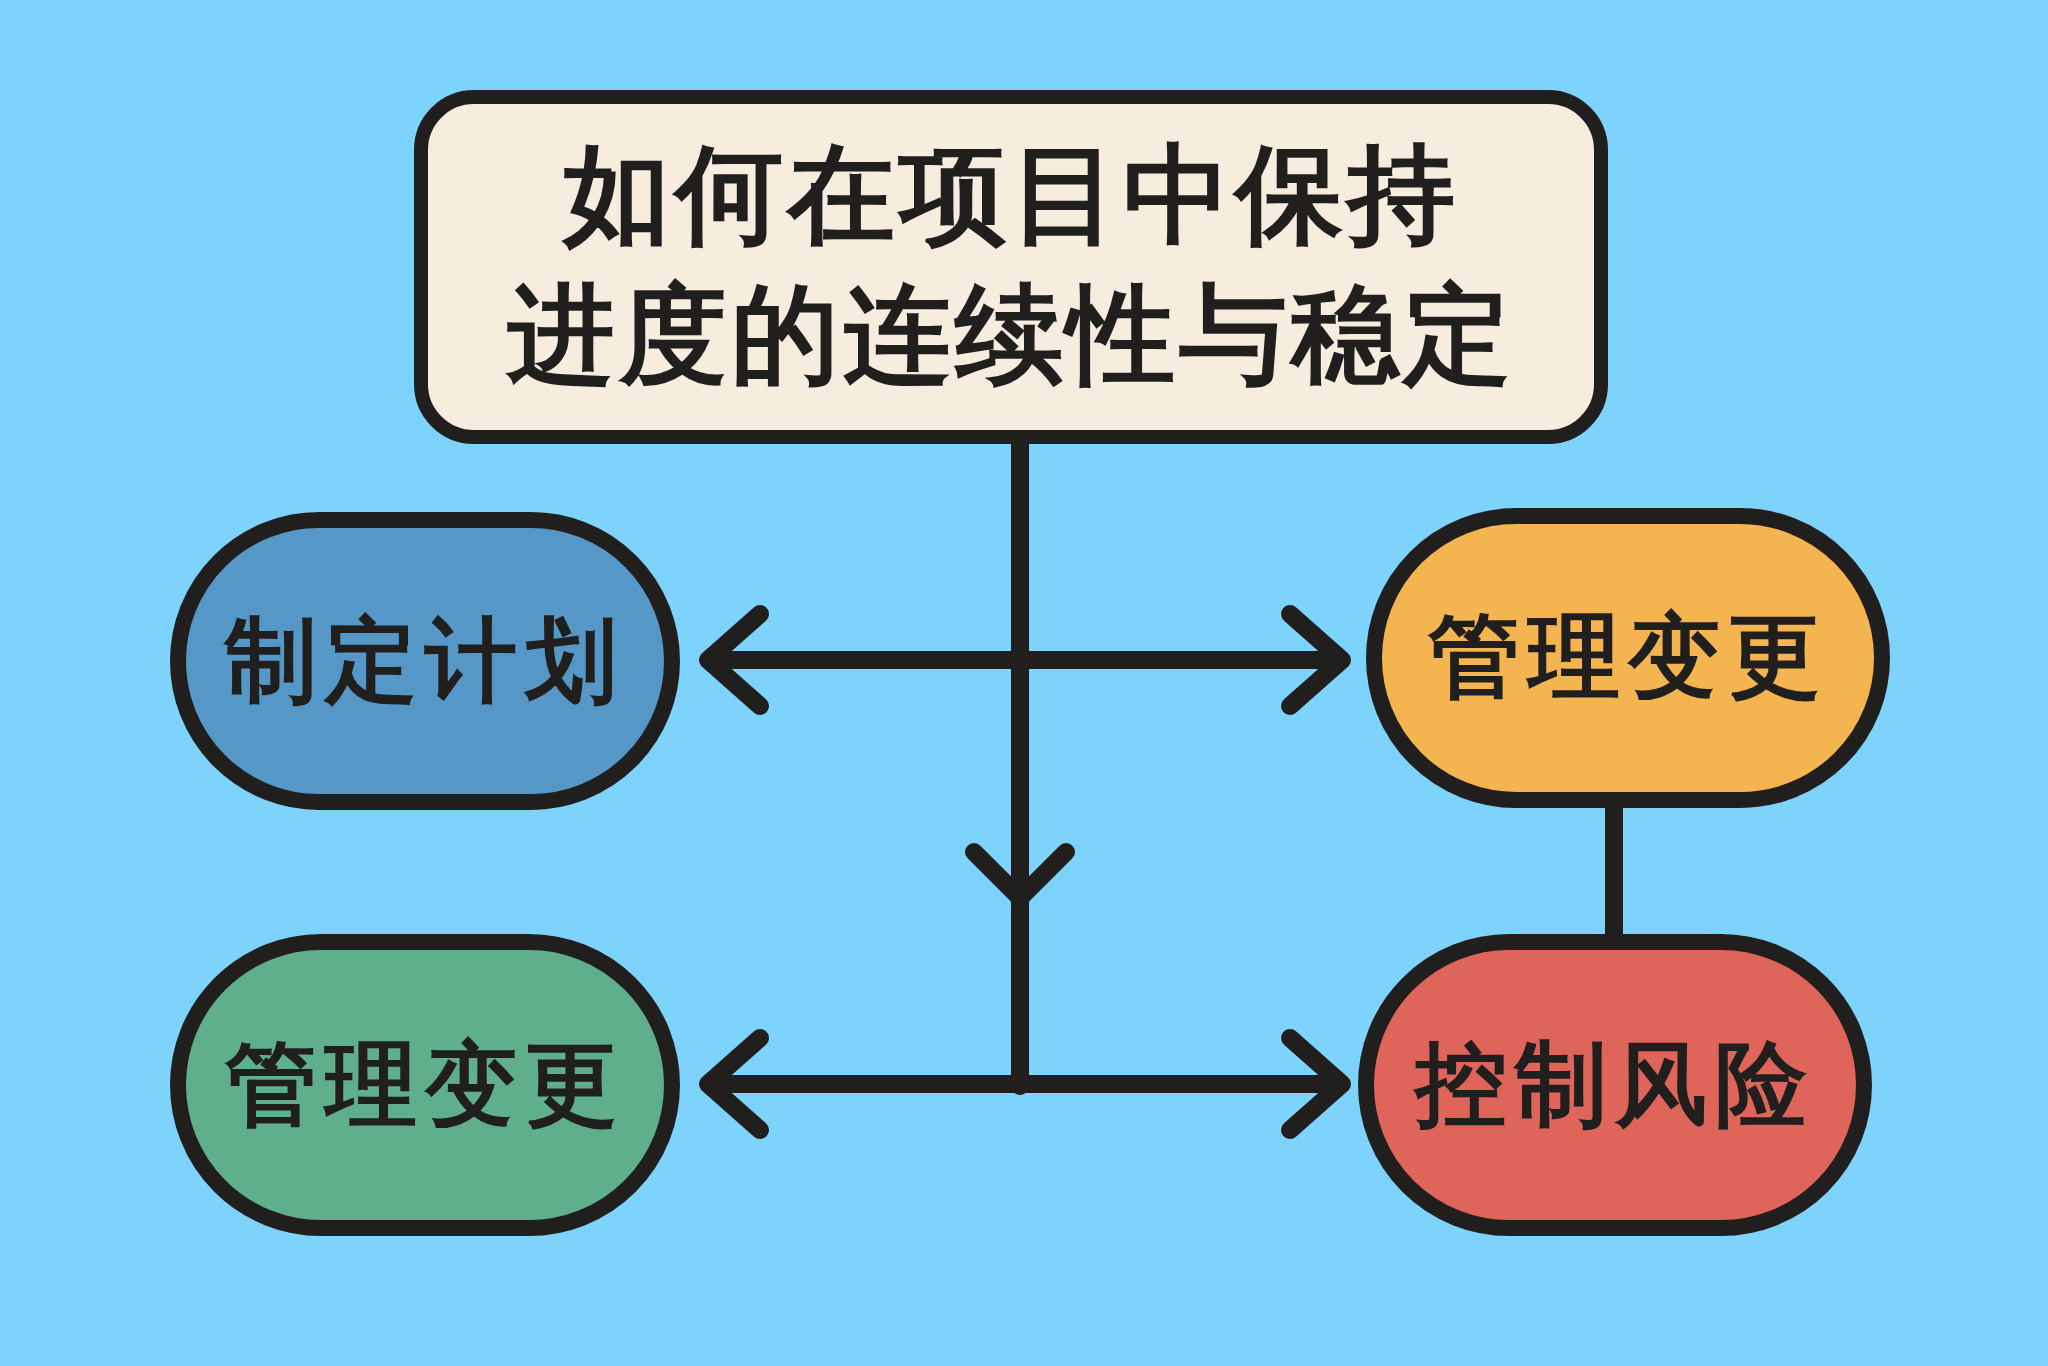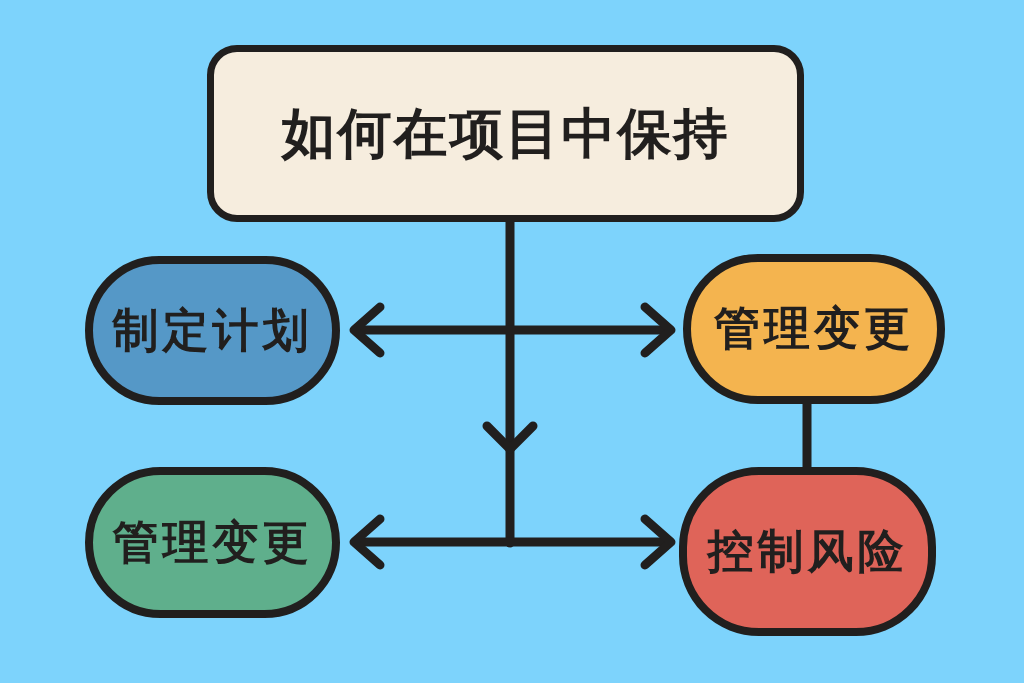--- a/index.html
+++ b/index.html
@@ -79,6 +79,7 @@
 
   <div class="title-box" style="background: rgb(246, 237, 222);">
     <span>如何在项目中保持</span>
+    <span>进度的连续性与稳定</span>
   </div>
 
   <div class="node node-plan" style="background: rgb(85, 152, 199);">

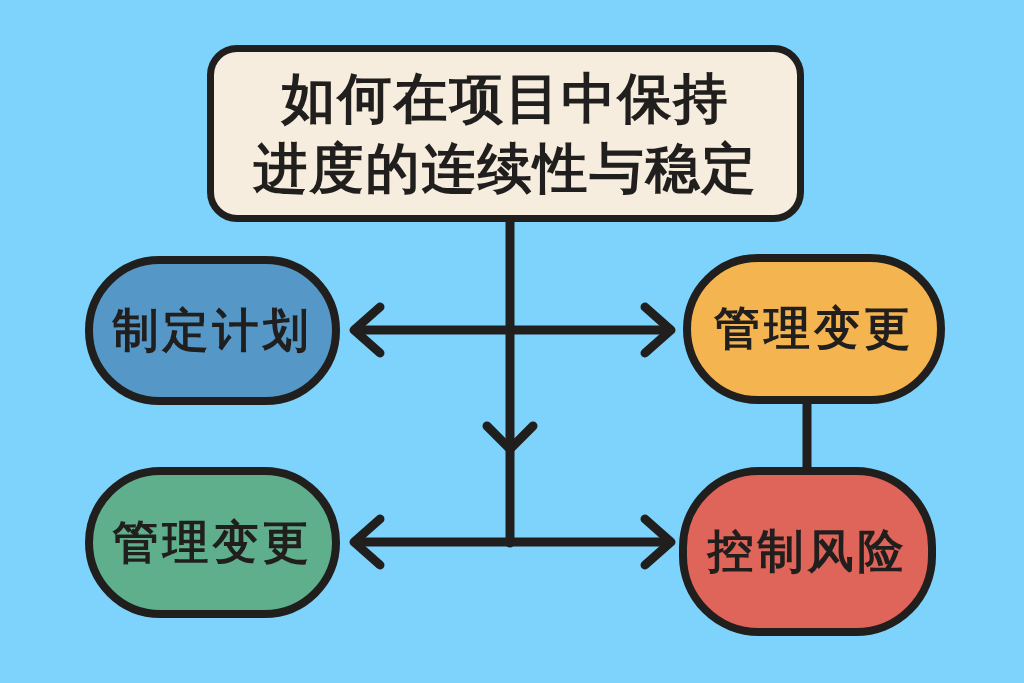--- a/index.html
+++ b/index.html
@@ -56,7 +56,7 @@
   .node-plan   { left: 85px;  top: 256px; width: 255px; height: 149px; }
   .node-change { left: 683px; top: 254px; width: 262px; height: 150px; }
   .node-track  { left: 85px;  top: 467px; width: 255px; height: 151px; }
-  .node-risk   { left: 679px; top: 467px; width: 257px; height: 169px; }
+  .node-risk   { left: 679px; top: 467px; width: 257px; height: 151px; }
 </style>
 </head>
 <body>

